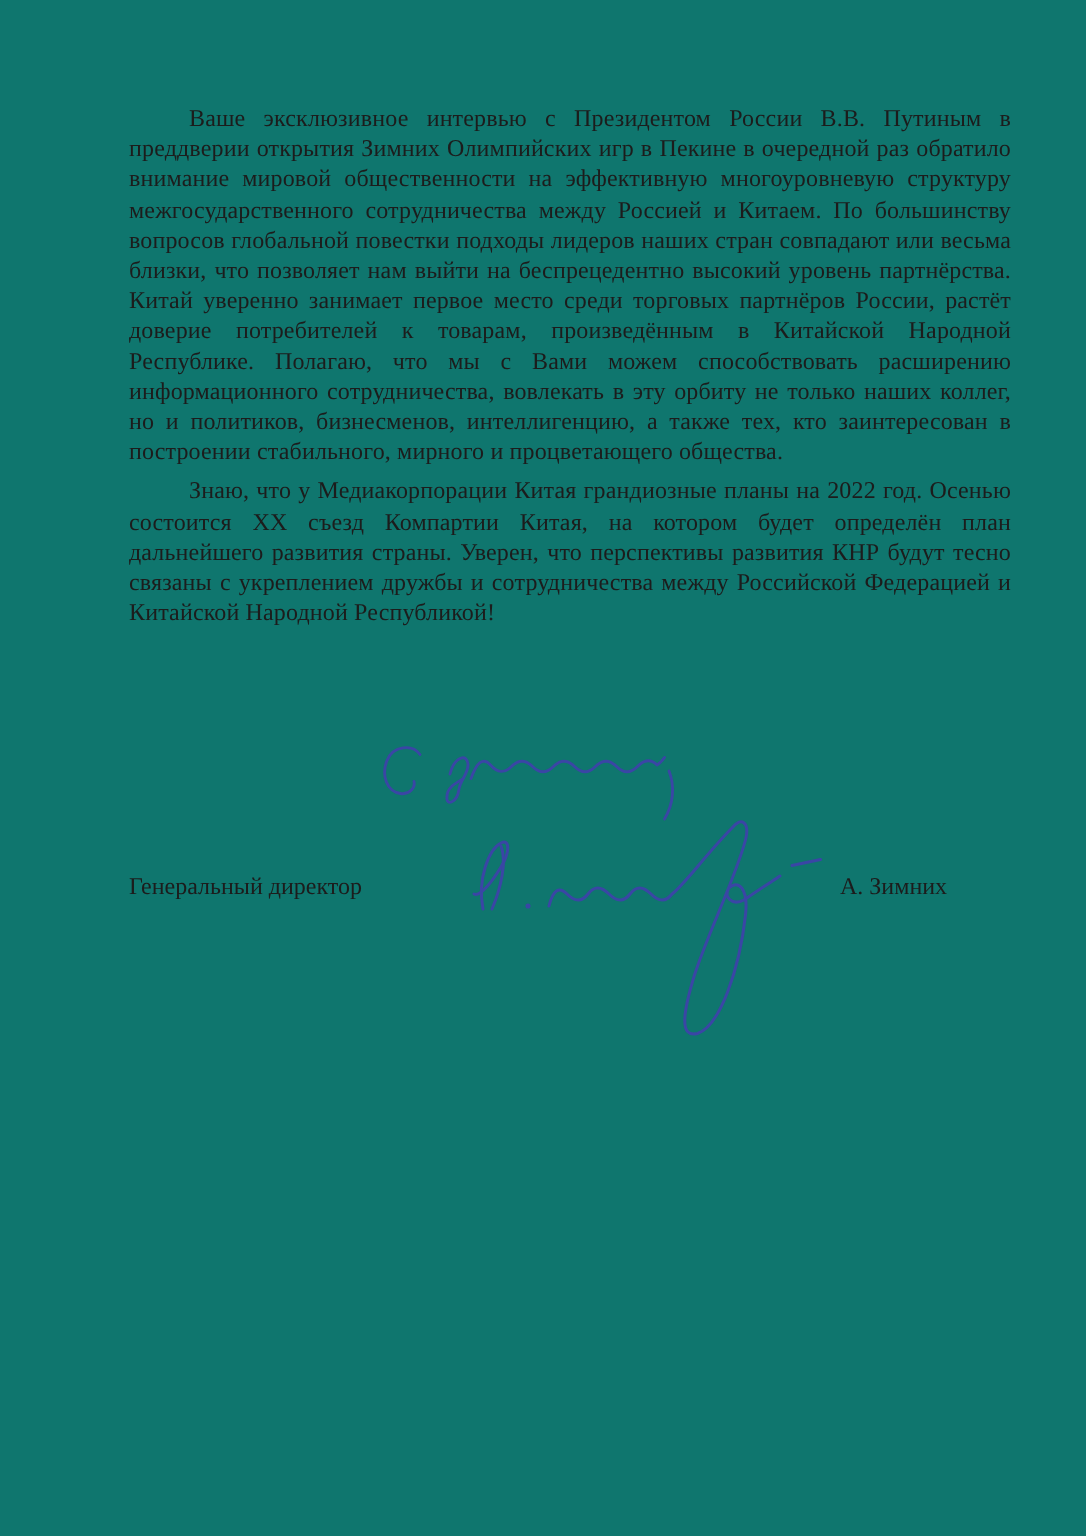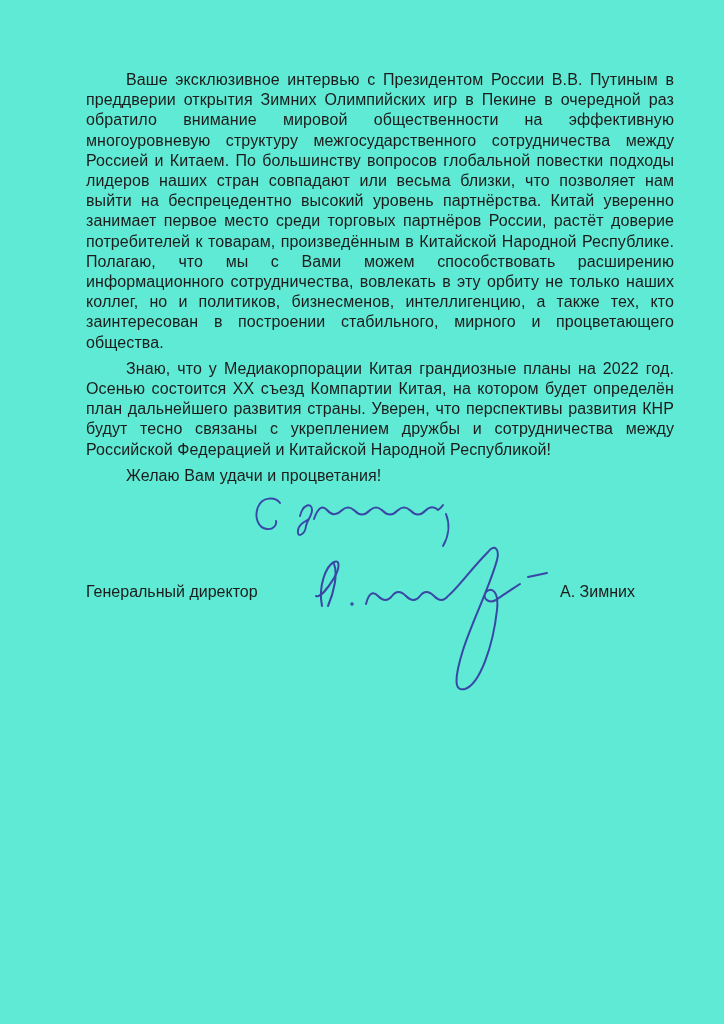--- a/index.html
+++ b/index.html
@@ -8,8 +8,8 @@
     position:relative;
     width:724px;height:1024px;
     margin:0 auto;
-    background:#5eead4;
-    font-family:Liberation Sans, sans-serif;
+    background:#0f766e;
+    font-family:Liberation Serif, serif;
     color:#1c1c1c;
     overflow:hidden;
   }

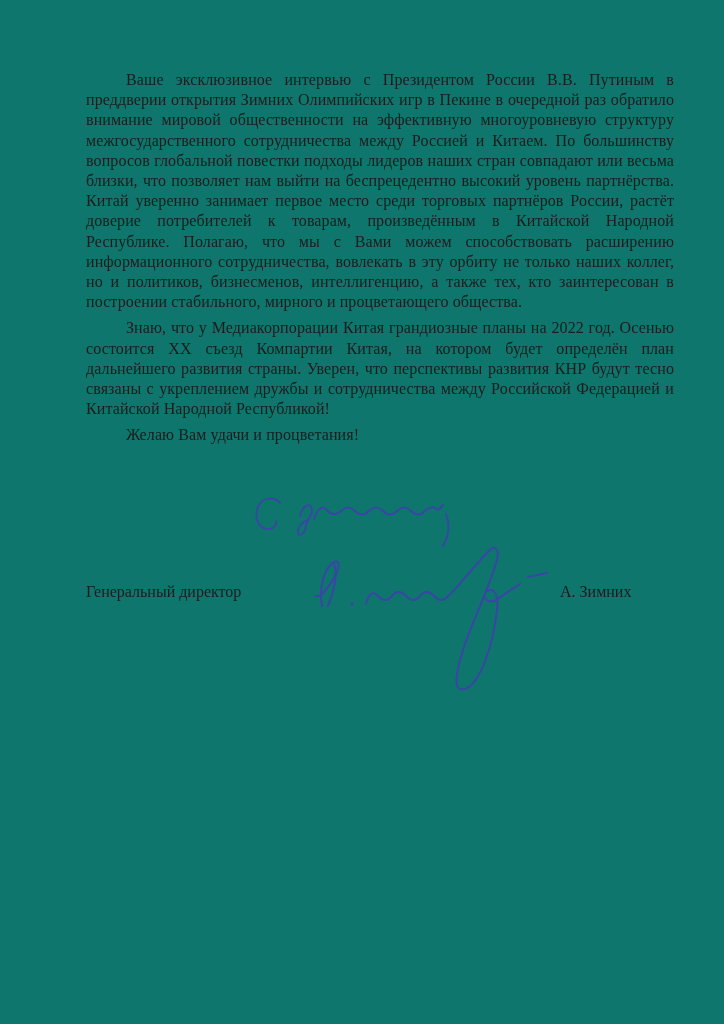--- a/index.html
+++ b/index.html
@@ -47,7 +47,6 @@
   <div class="letter-body">
     <p>Ваше эксклюзивное интервью с Президентом России В.В. Путиным в преддверии открытия Зимних Олимпийских игр в Пекине в очередной раз обратило внимание мировой общественности на эффективную многоуровневую структуру межгосударственного сотрудничества между Россией и Китаем. По большинству вопросов глобальной повестки подходы лидеров наших стран совпадают или весьма близки, что позволяет нам выйти на беспрецедентно высокий уровень партнёрства. Китай уверенно занимает первое место среди торговых партнёров России, растёт доверие потребителей к товарам, произведённым в Китайской Народной Республике. Полагаю, что мы с Вами можем способствовать расширению информационного сотрудничества, вовлекать в эту орбиту не только наших коллег, но и политиков, бизнесменов, интеллигенцию, а также тех, кто заинтересован в построении стабильного, мирного и процветающего общества.</p>
     <p>Знаю, что у Медиакорпорации Китая грандиозные планы на 2022 год. Осенью состоится XX съезд Компартии Китая, на котором будет определён план дальнейшего развития страны. Уверен, что перспективы развития КНР будут тесно связаны с укреплением дружбы и сотрудничества между Российской Федерацией и Китайской Народной Республикой!</p>
-    <p>Желаю Вам удачи и процветания!</p>
   </div>
 
   <div class="closing-block">

